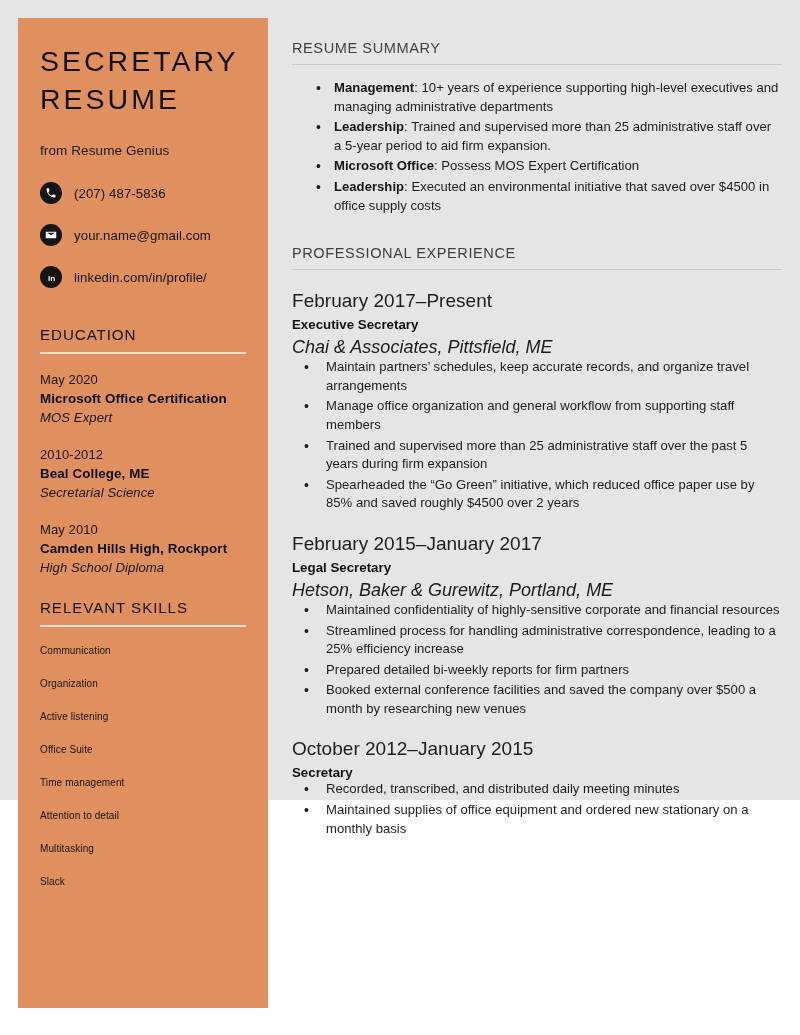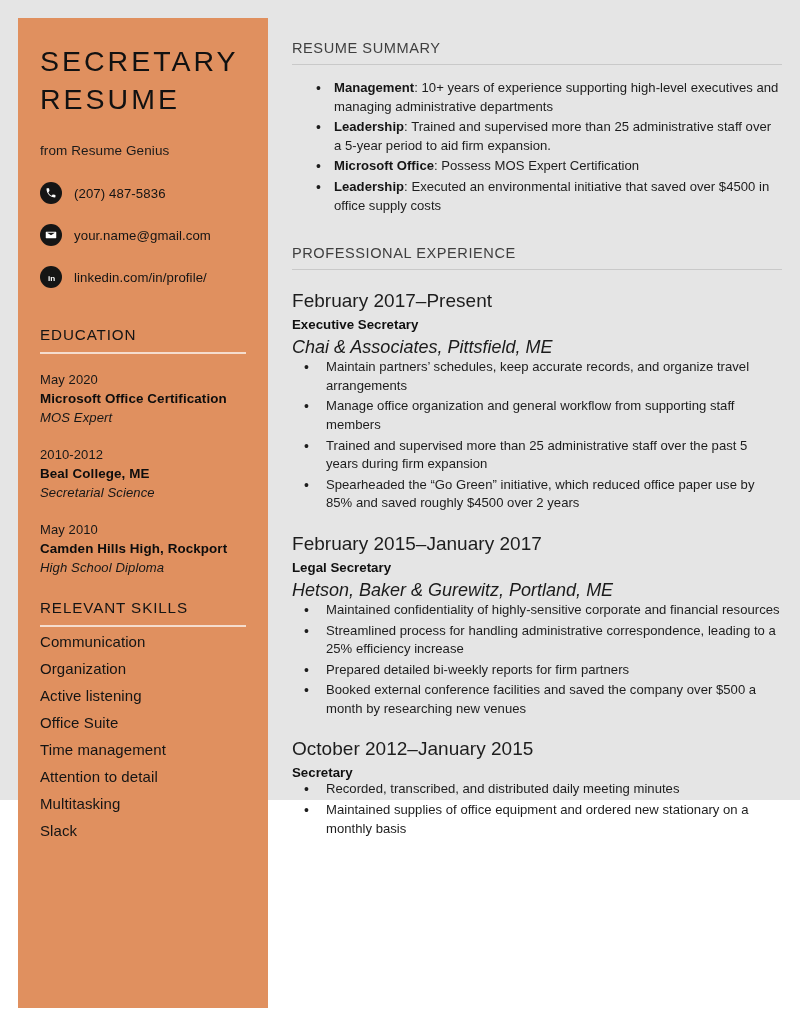--- a/index.html
+++ b/index.html
@@ -111,9 +111,9 @@
   }
 
   .skill-item {
-    font-size: 15px;
+    font-size: 10px;
     color: #141414;
-    margin-top: 10px;
+    margin-top: 22px;
     letter-spacing: .1px;
   }
   #skills-list { margin-top: -4px; }

